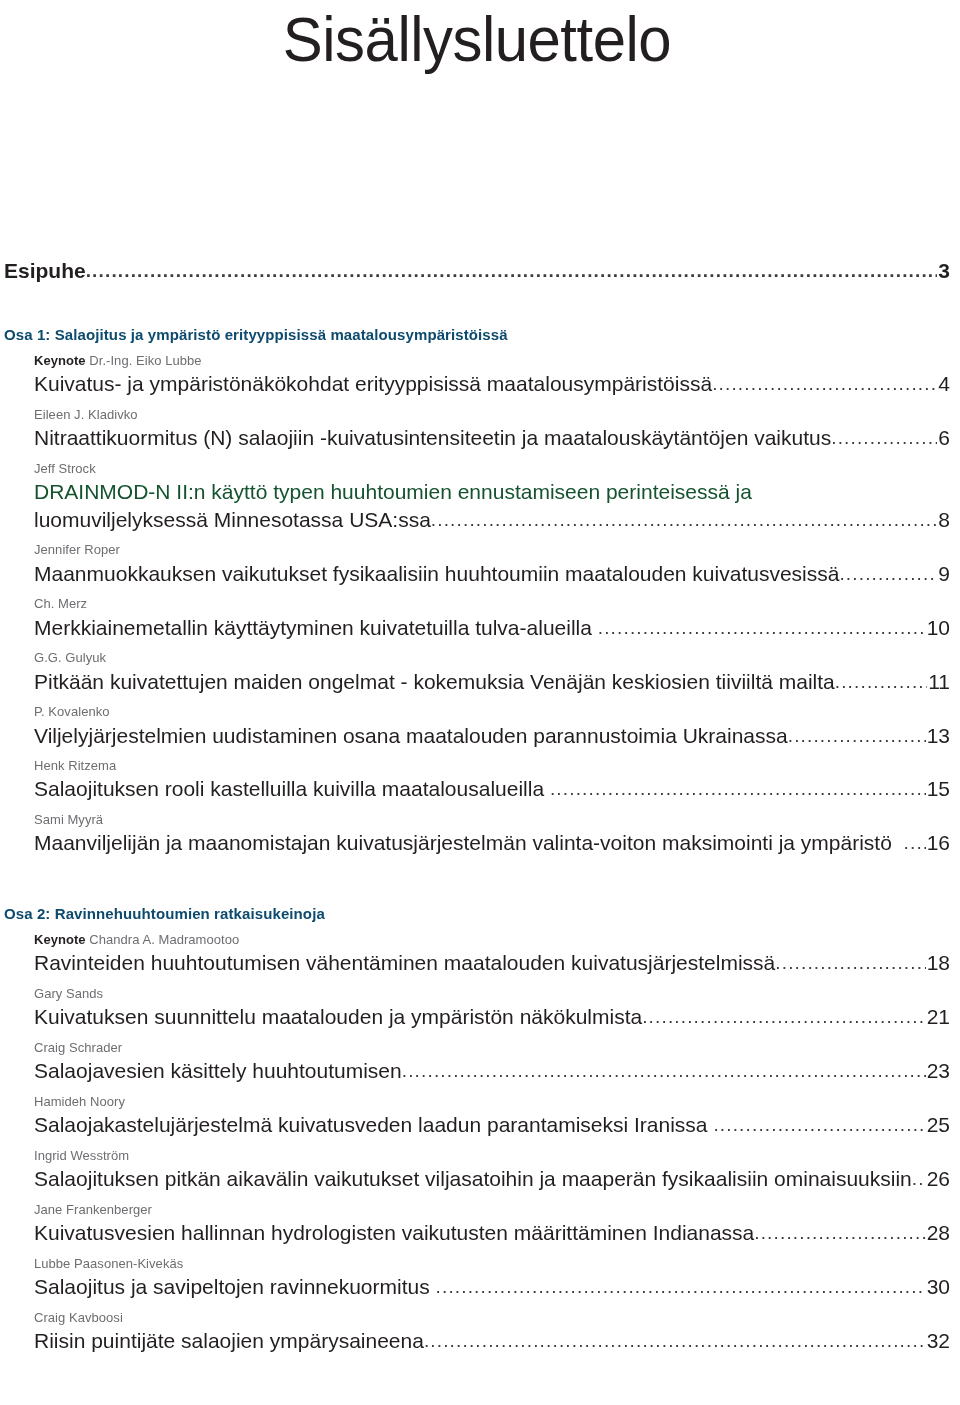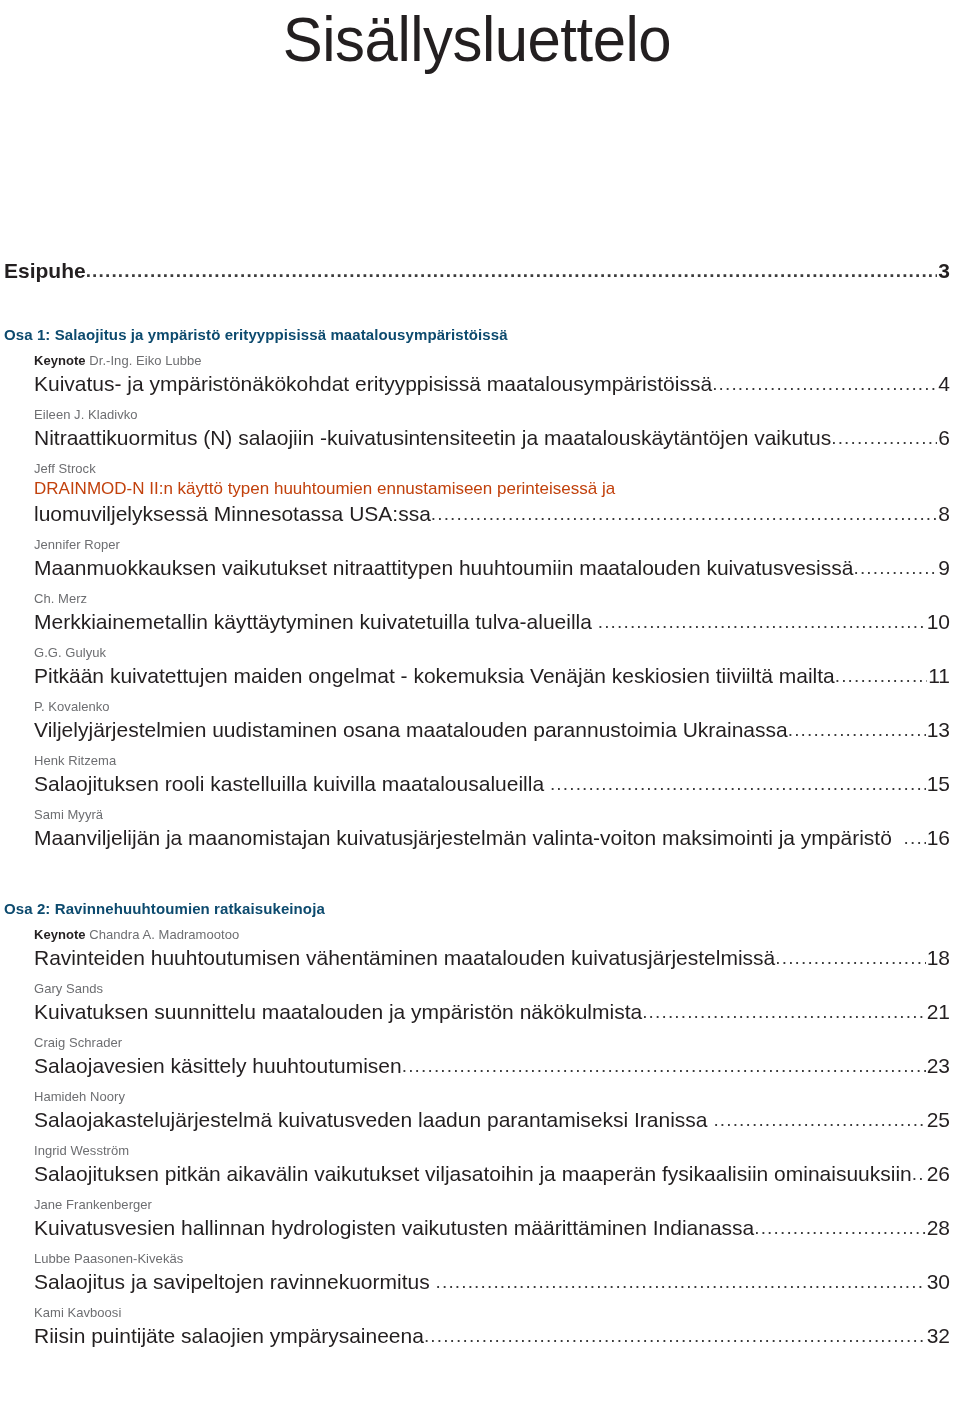--- a/index.html
+++ b/index.html
@@ -115,9 +115,9 @@
   }
   
   .entry-line-plain {
-    font-size: 17px;
+    font-size: 21px;
     line-height: 1.32;
-    color: #c2410c;
+    color: #14532d;
     white-space: pre;
   }
 </style>

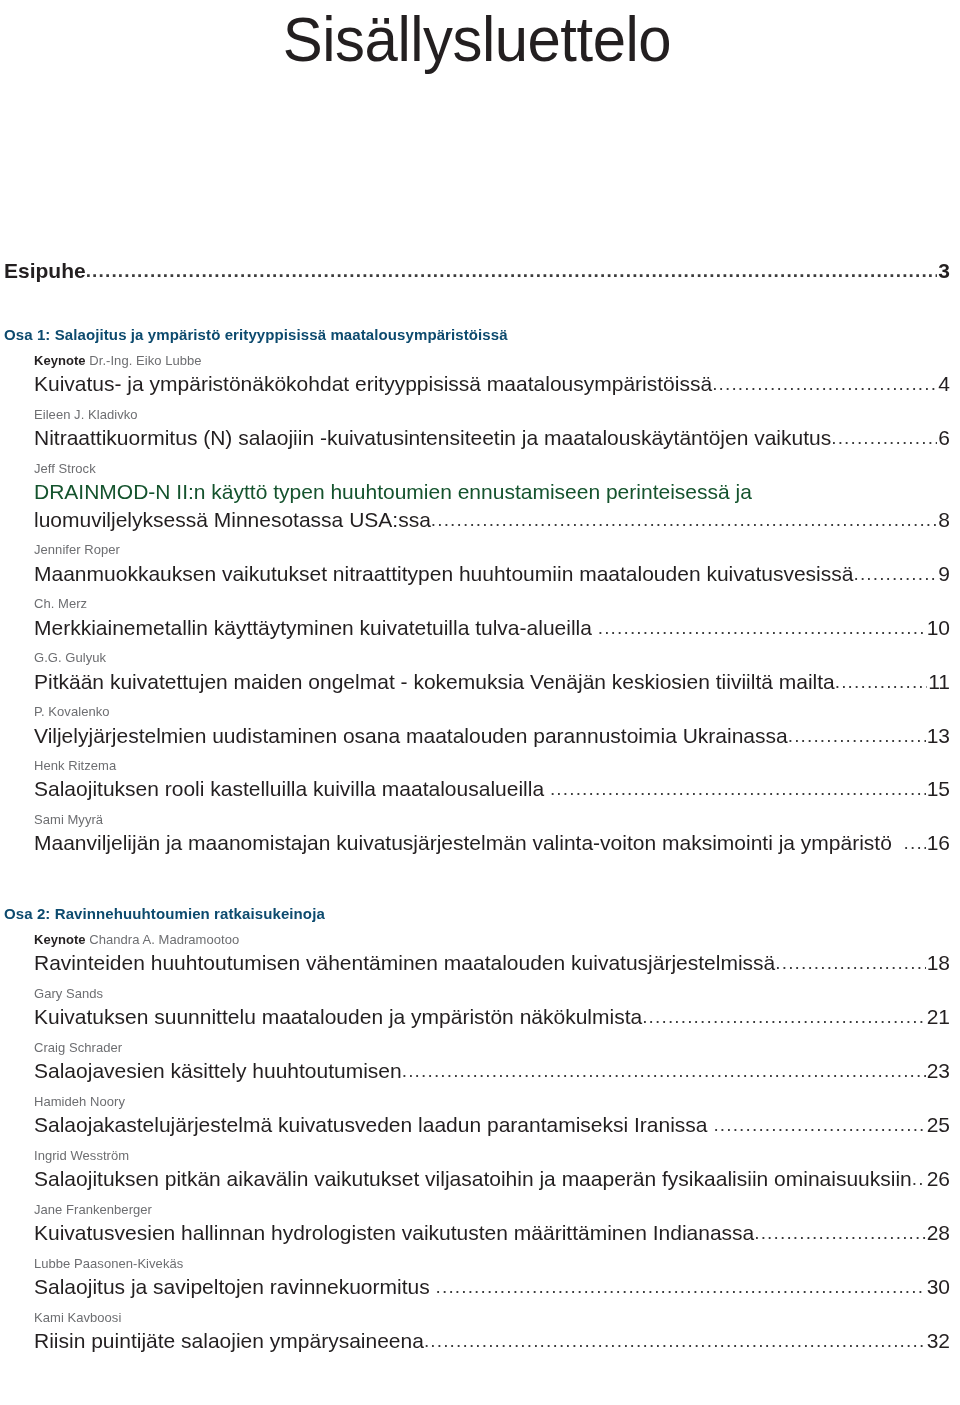--- a/index.html
+++ b/index.html
@@ -173,7 +173,7 @@
           <div class="entry-author"><span>Jennifer Roper</span></div>
           <div class="entry-lines">
             <div class="toc-row">
-              <span class="t-text">Maanmuokkauksen vaikutukset nitraattitypen huuhtoumiin maatalouden kuivatusvesissä</span>
+              <span class="t-text">Maanmuokkauksen vaikutukset fysikaalisiin huuhtoumiin maatalouden kuivatusvesissä</span>
               <span class="t-leader">....................................................................................................................................................................................................................................................................</span>
               <span class="t-page">9</span>
             </div>

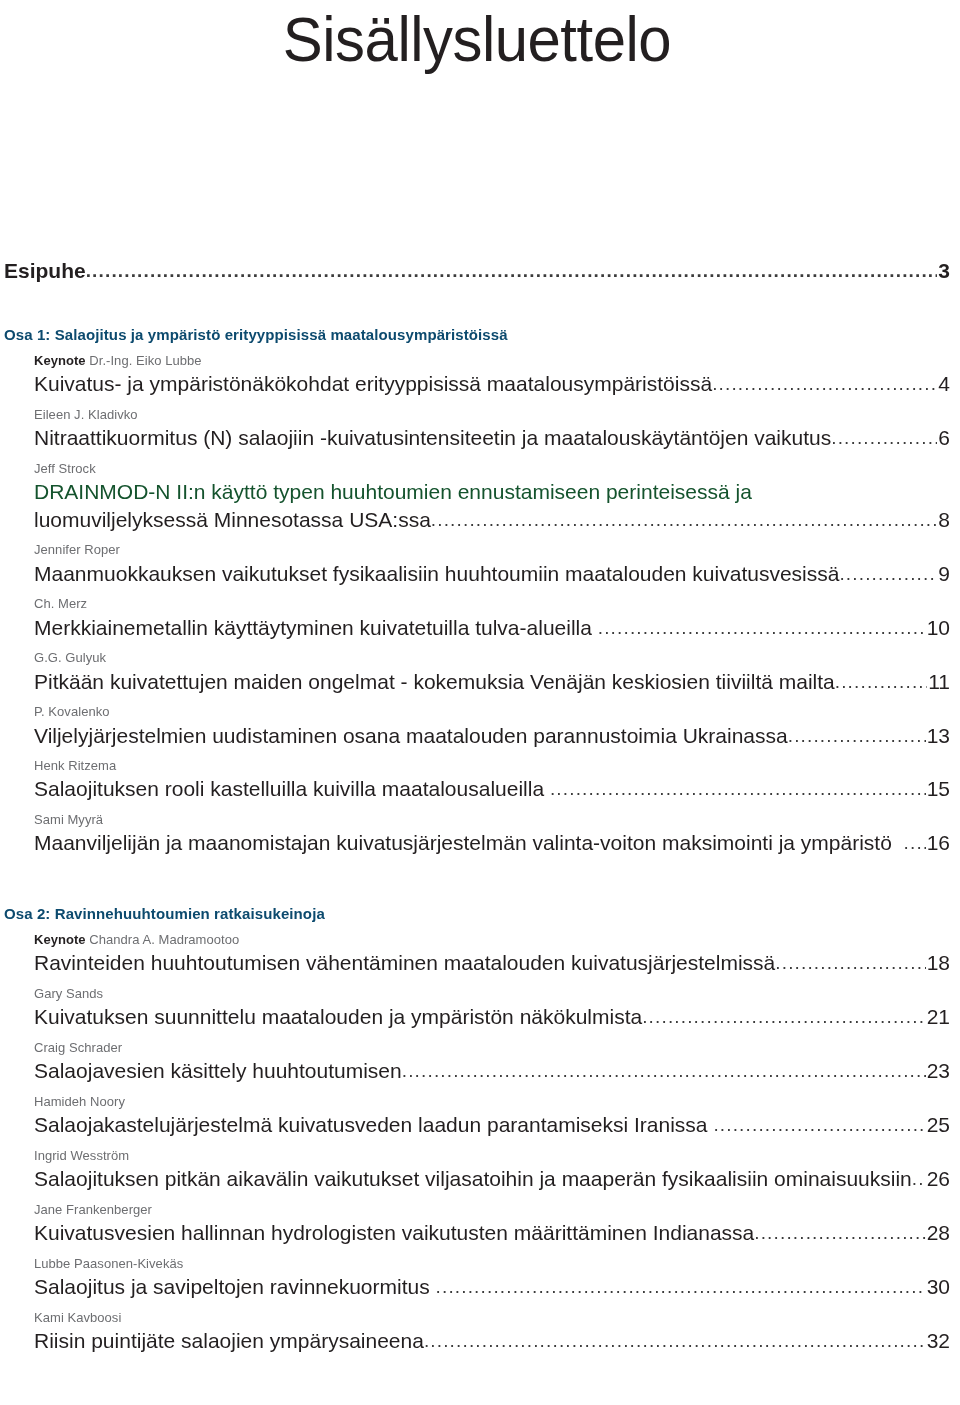--- a/index.html
+++ b/index.html
@@ -301,7 +301,7 @@
           </div>
         </div>
         <div class="entry">
-          <div class="entry-author"><span>Kami Kavboosi</span></div>
+          <div class="entry-author"><span>Craig Kavboosi</span></div>
           <div class="entry-lines">
             <div class="toc-row">
               <span class="t-text">Riisin puintijäte salaojien ympärysaineena</span>

